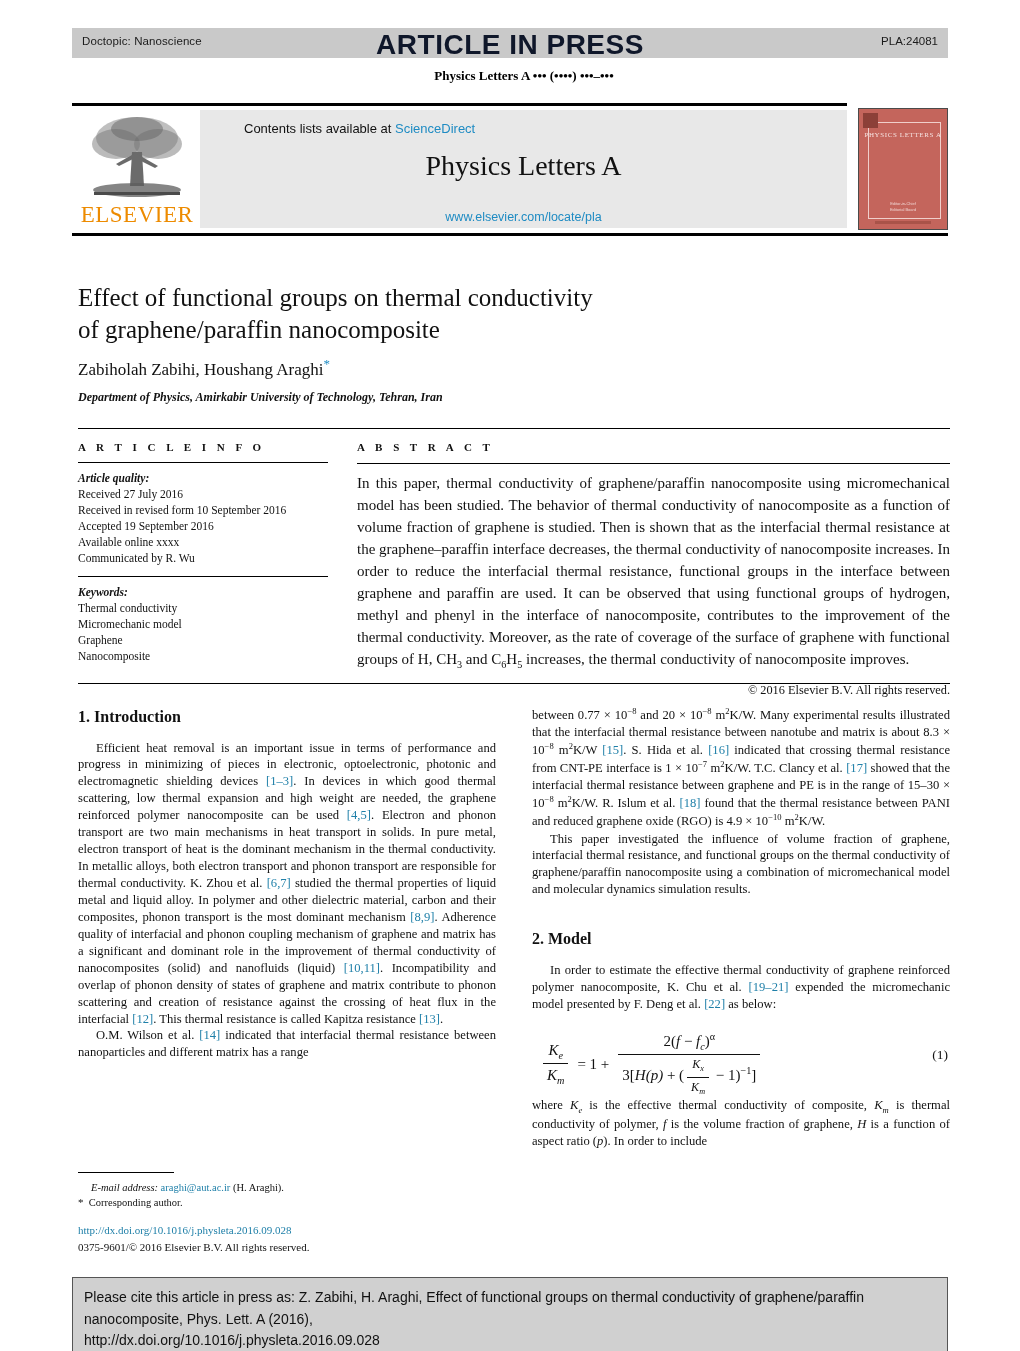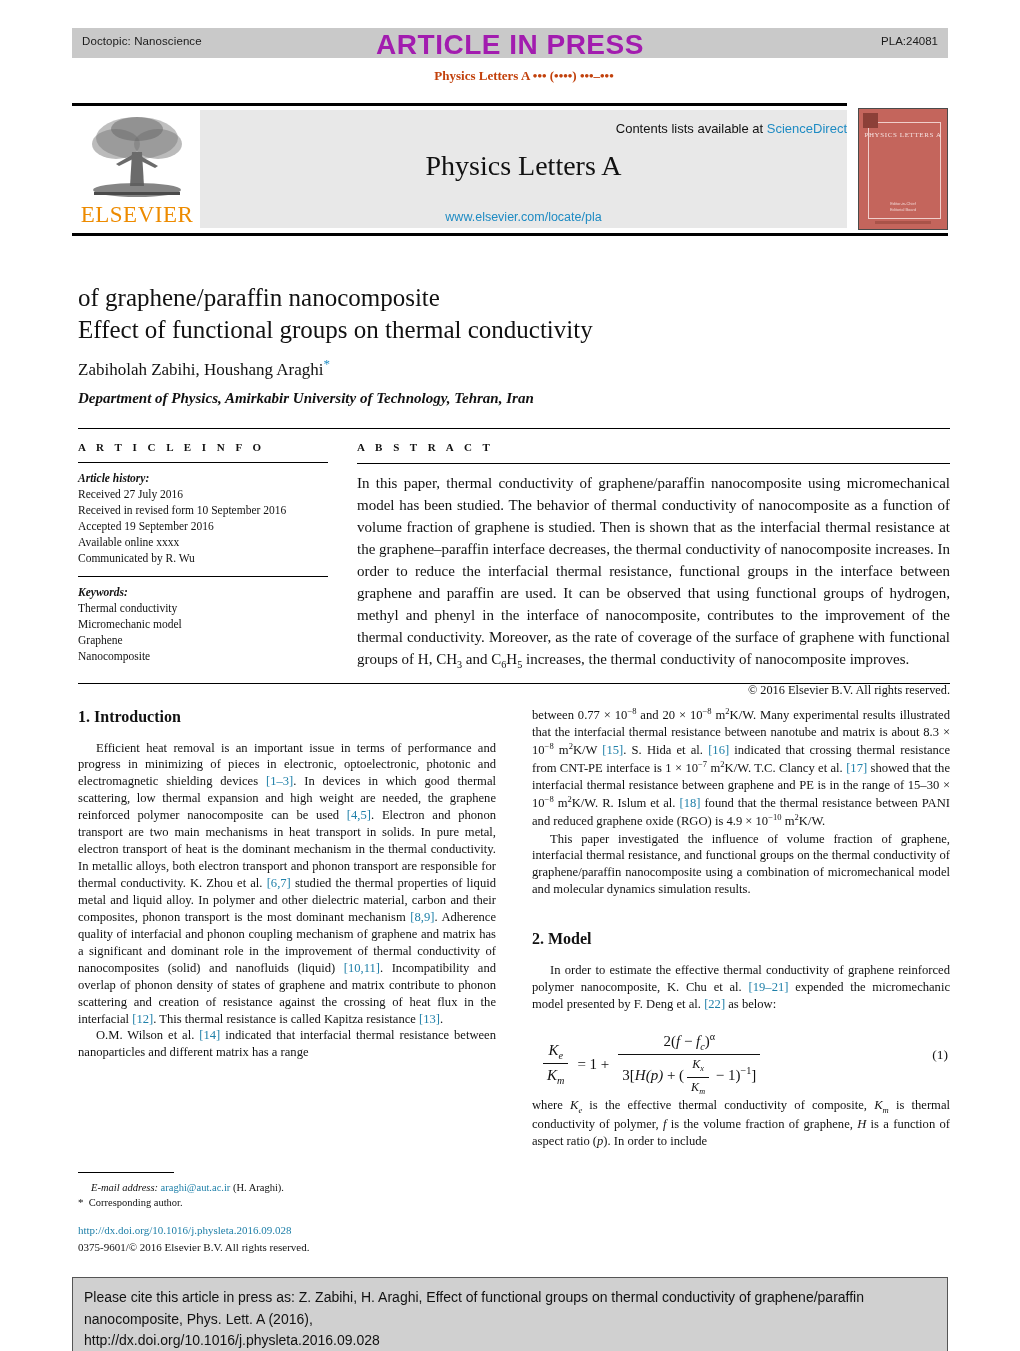--- a/index.html
+++ b/index.html
@@ -44,7 +44,7 @@
     font-family: "Liberation Sans", sans-serif;
     font-weight: bold;
     font-size: 28px;
-    color: #a21caf;
+    color: #0f172a;
     letter-spacing: 0.5px;
   }
   .press-band .pla {

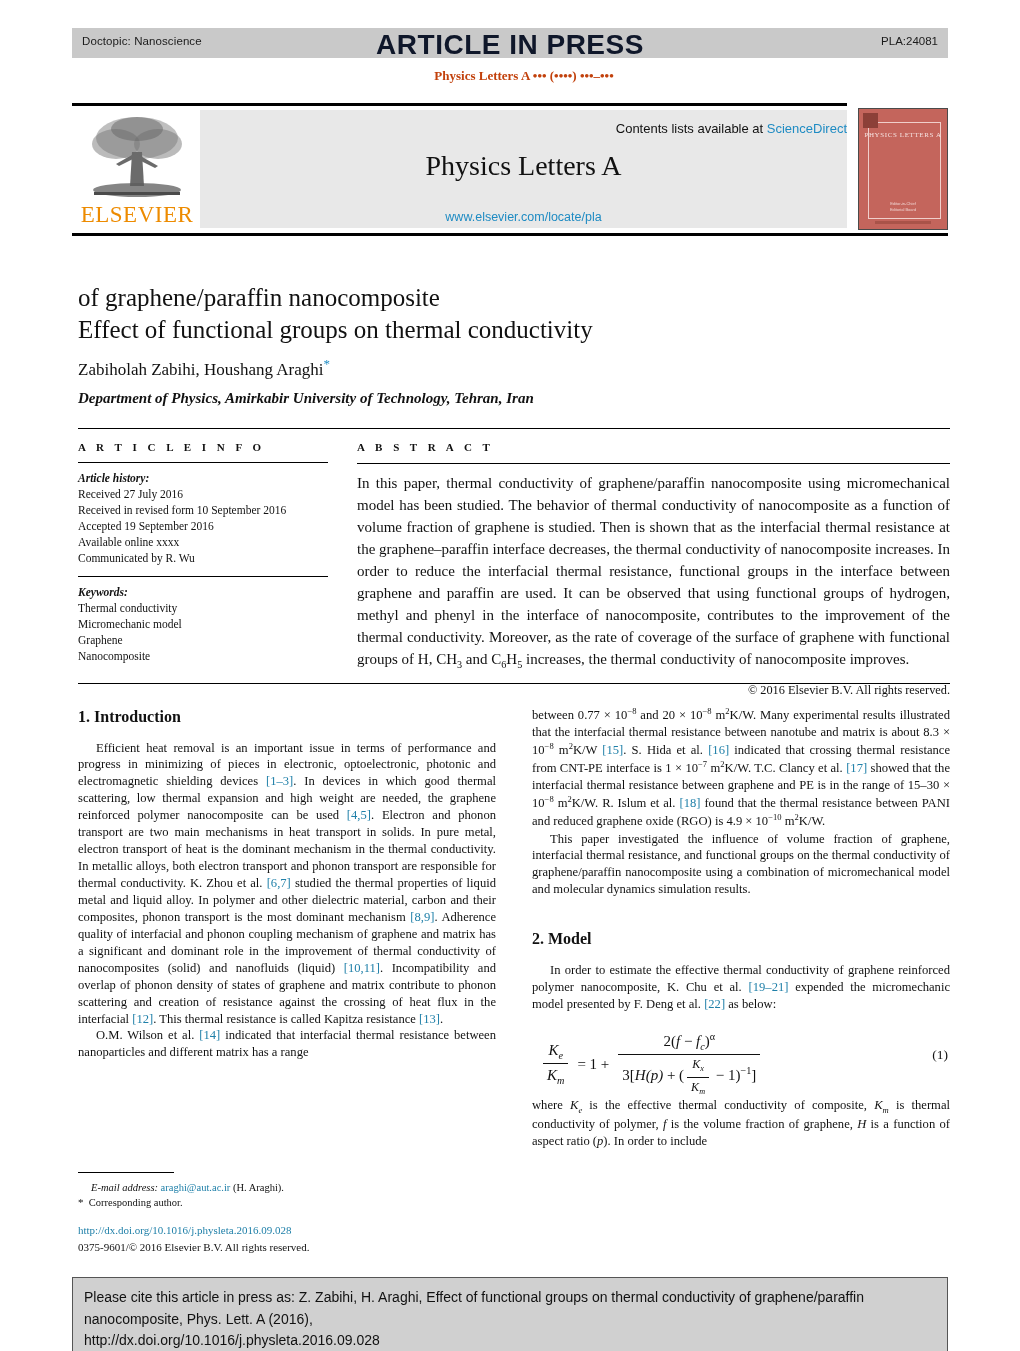--- a/index.html
+++ b/index.html
@@ -61,7 +61,7 @@
     font-family: "Liberation Serif", serif;
     font-weight: bold;
     font-size: 13px;
-    color: #c2410c;
+    color: #000000;
     padding-left: 28px;
   }
 

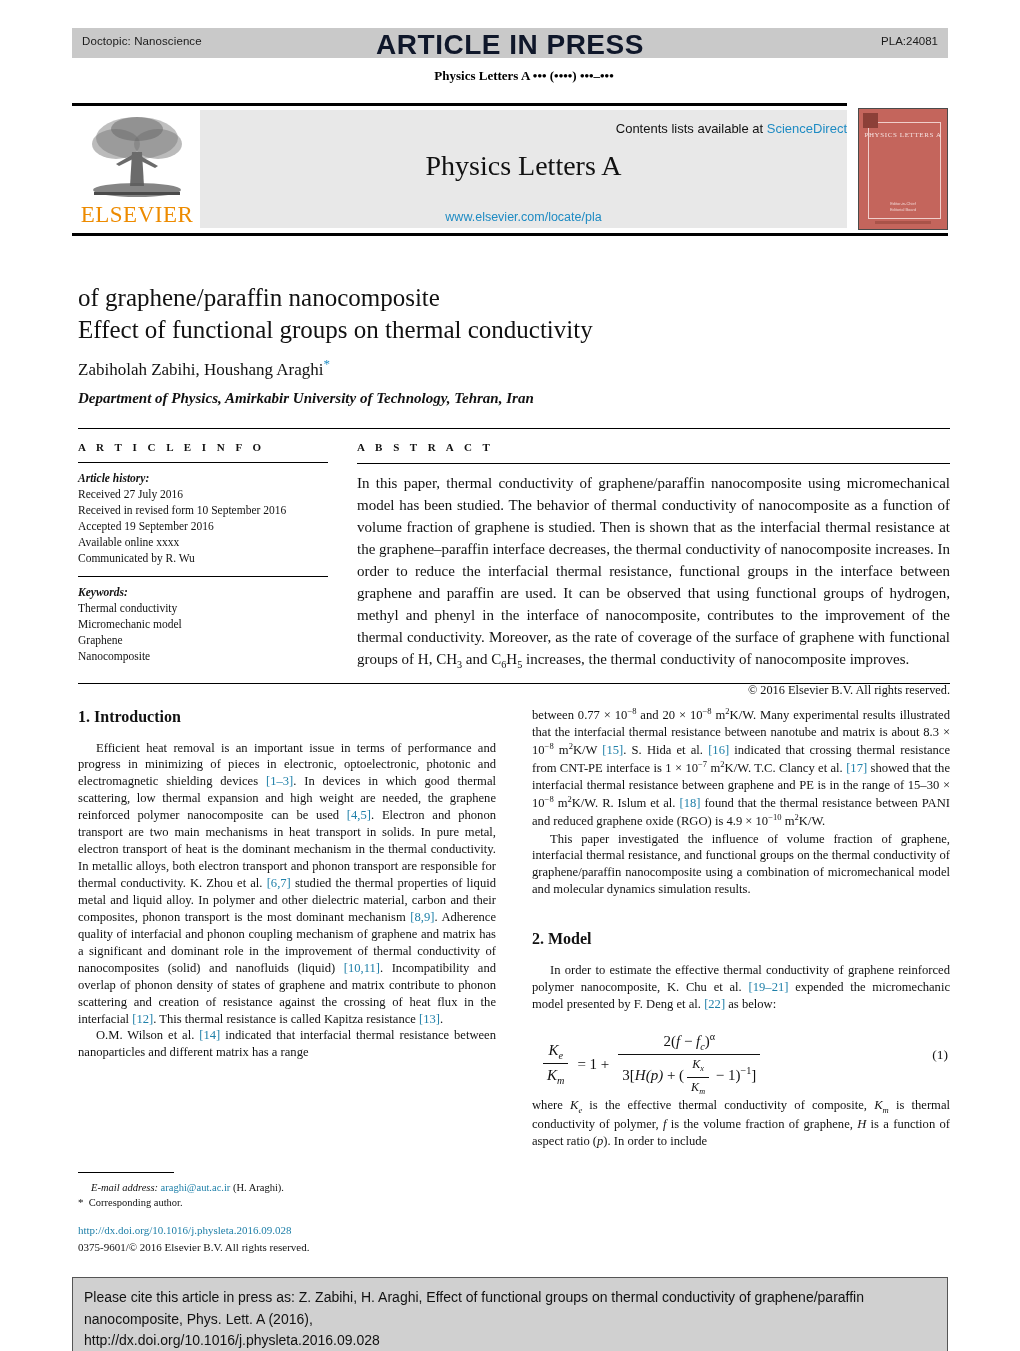--- a/index.html
+++ b/index.html
@@ -104,7 +104,7 @@
   .mh-contents {
     position: absolute;
     left: 0; right: 0; top: 11px;
-    text-align: right;
+    text-align: left;
     font-family: "Liberation Sans", sans-serif;
     font-size: 13px;
     color: #111;

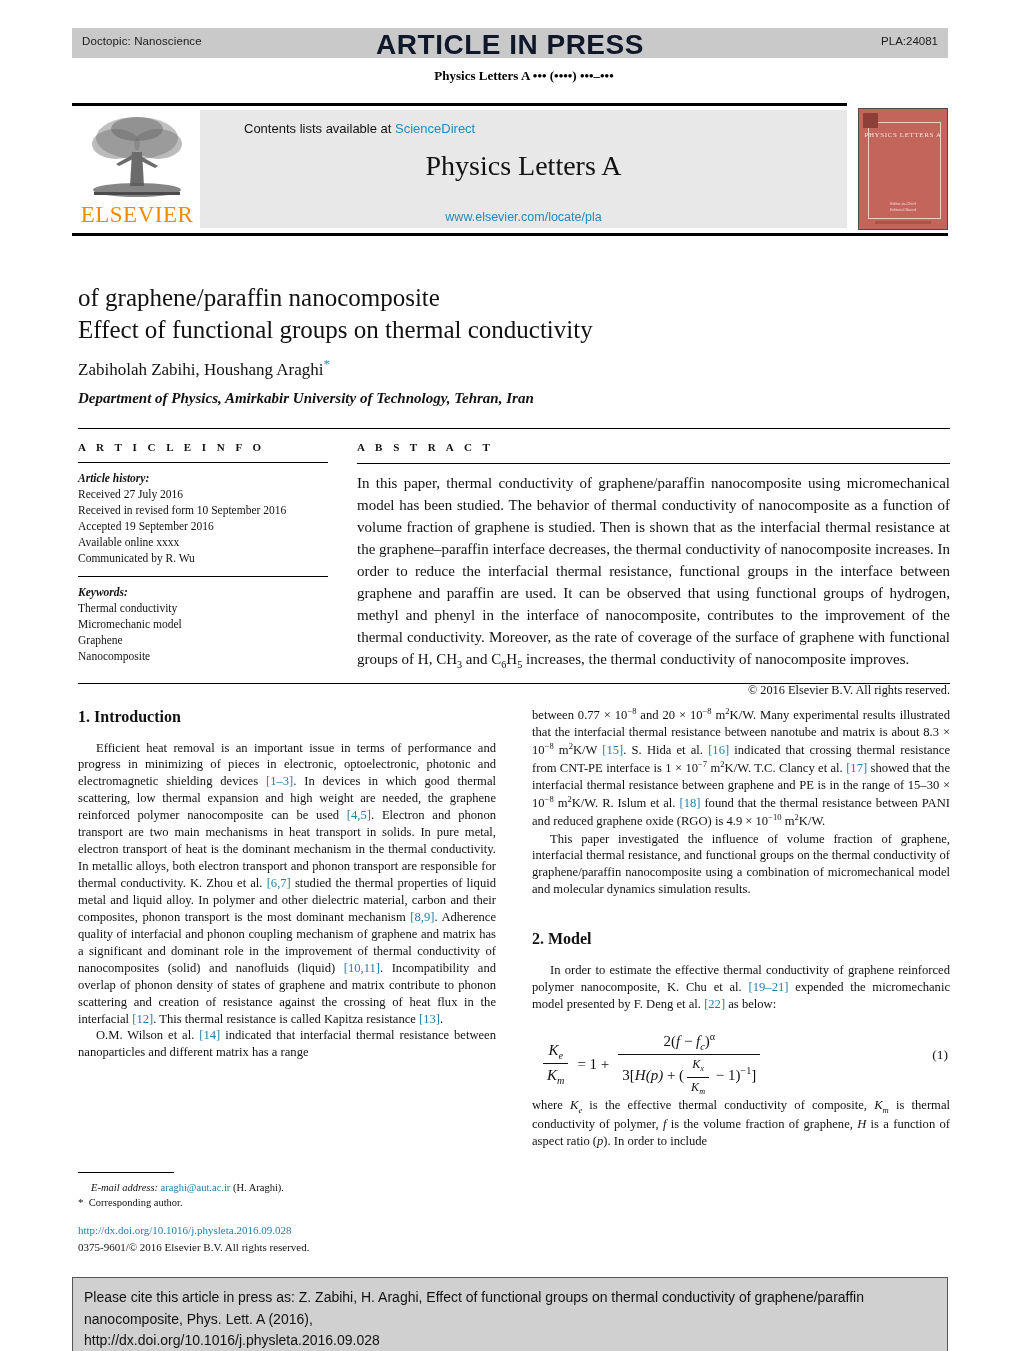--- a/index.html
+++ b/index.html
@@ -421,8 +421,8 @@
   <div class="masthead-rule-bottom"></div>
 
   <div class="title">
+    <div>Effect of functional groups on thermal conductivity</div>
     <div>of graphene/paraffin nanocomposite</div>
-    <div>Effect of functional groups on thermal conductivity</div>
   </div>
   <div class="authors">
     <span>Zabiholah Zabihi, Houshang Araghi</span><span class="star">*</span>

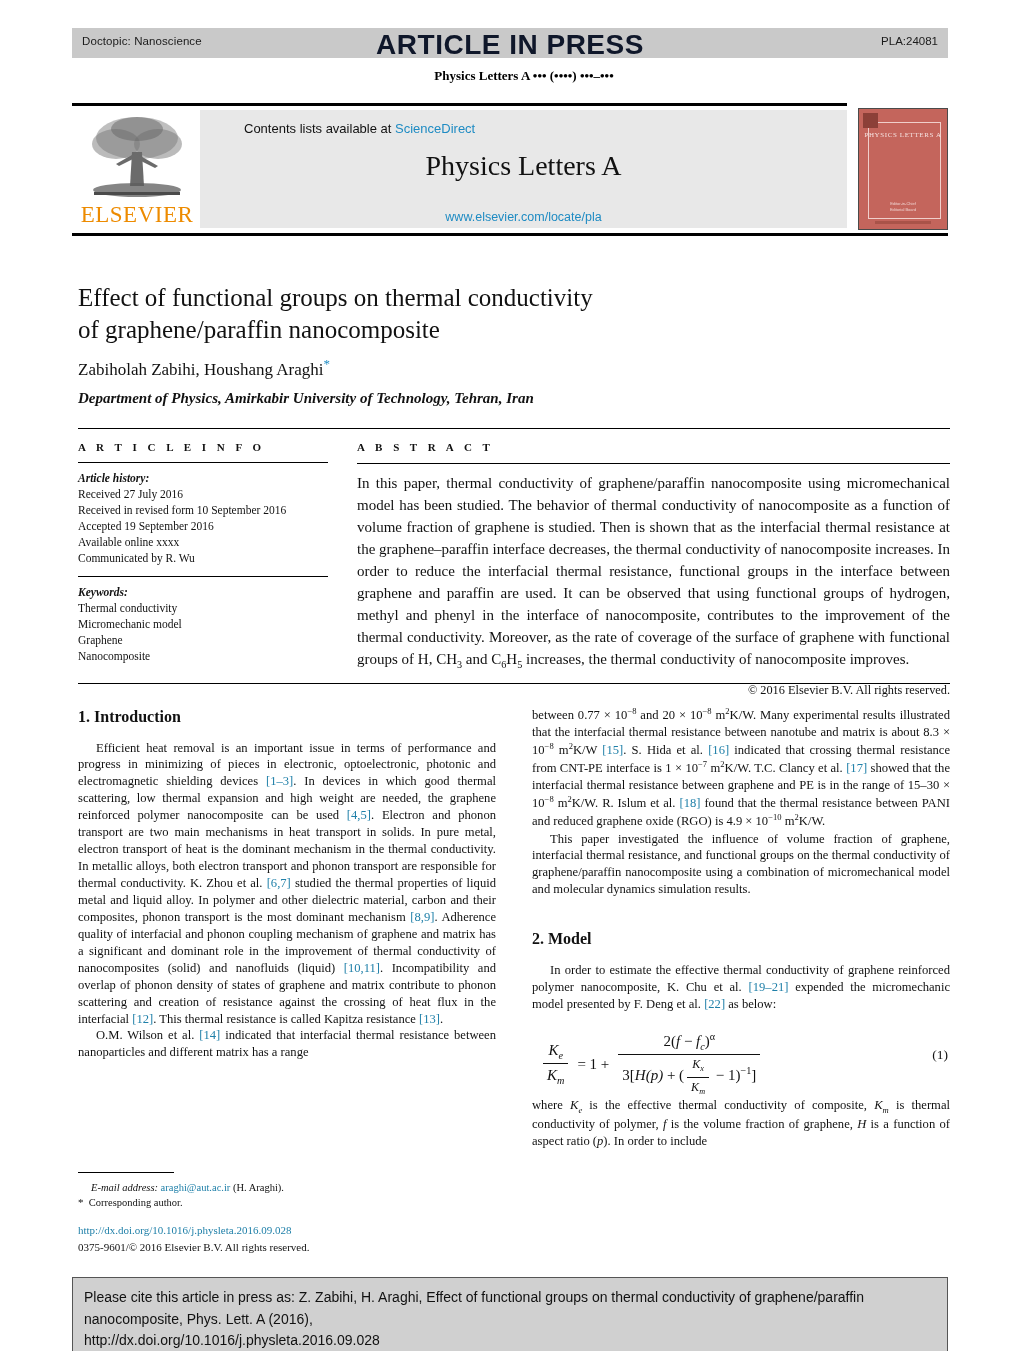--- a/index.html
+++ b/index.html
@@ -198,7 +198,7 @@
     font-family: "Liberation Serif", serif;
     font-style: italic;
     font-weight: bold;
-    font-size: 15px;
+    font-size: 12px;
     color: #111;
   }
 

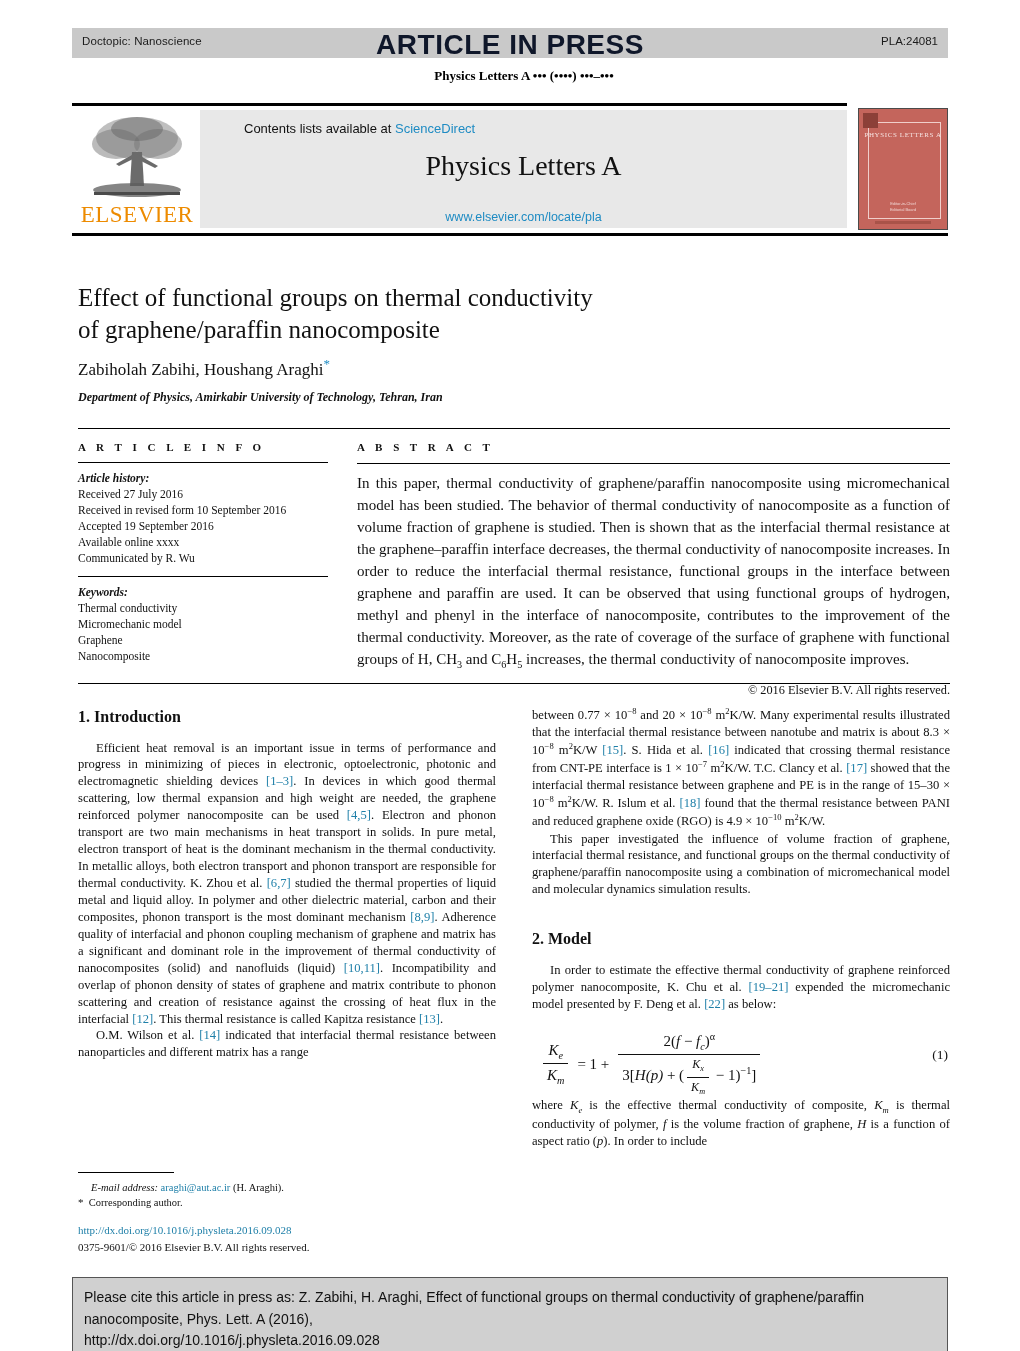--- a/index.html
+++ b/index.html
@@ -435,7 +435,7 @@
     <div class="sec-head">A R T I C L E   I N F O</div>
     <div class="hr-thin"></div>
     <div class="info-body">
-      <div class="lbl">Article history:</div>
+      <div class="lbl">Article quality:</div>
       <div>Received 27 July 2016</div>
       <div>Received in revised form 10 September 2016</div>
       <div>Accepted 19 September 2016</div>

